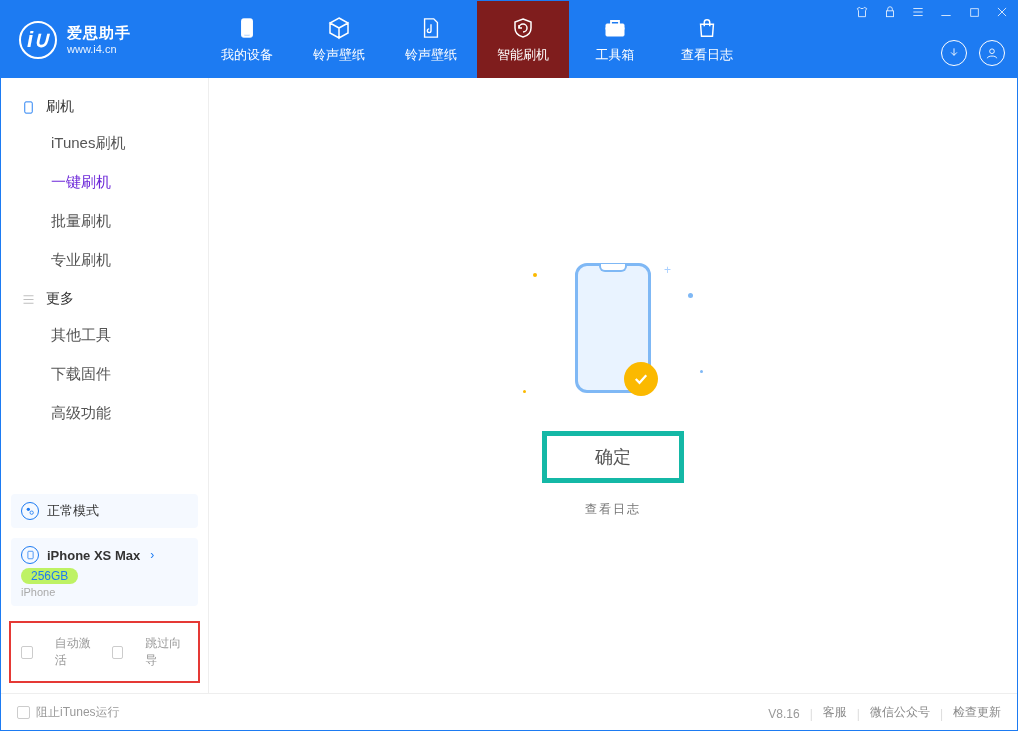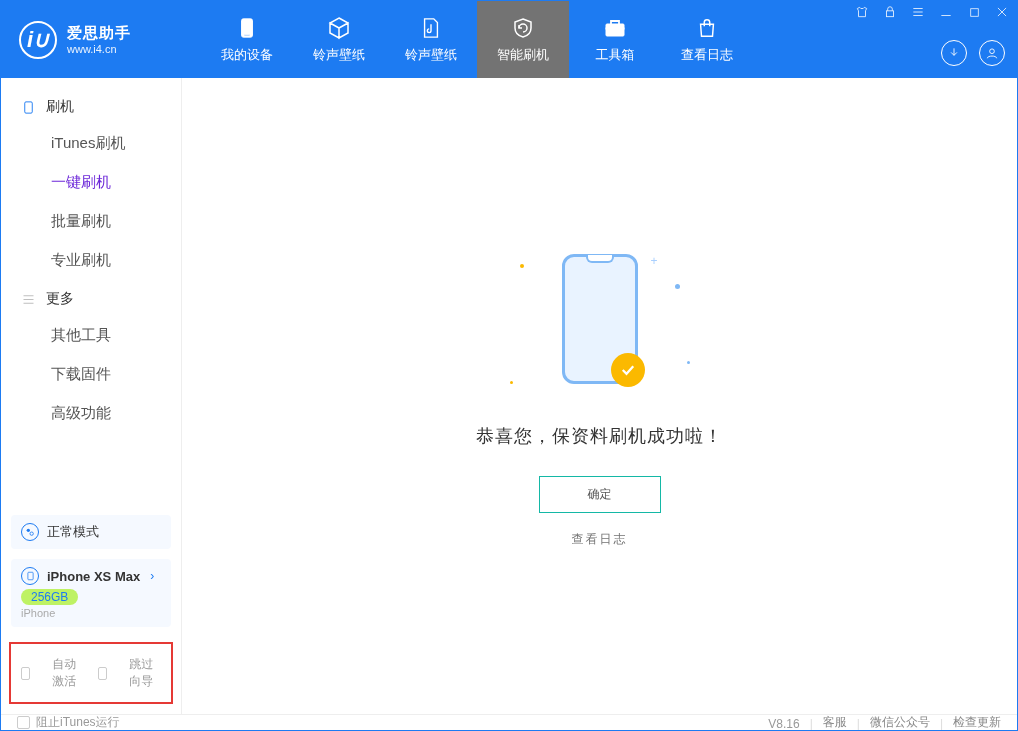--- a/index.html
+++ b/index.html
@@ -15,7 +15,7 @@
 
 .tabs { display: flex; flex: 1; }
 .tab { width: 92px; display: flex; flex-direction: column; align-items: center; justify-content: center; font-size: 13px; cursor: pointer; gap: 5px; }
-.tab.active { background: #737373; }
+.tab.active { background: #7f1d1d; }
 .tab-icon { width: 26px; height: 26px; display: flex; align-items: center; justify-content: center; }
 .tab-icon svg { fill: #fff; stroke: #fff; }
 

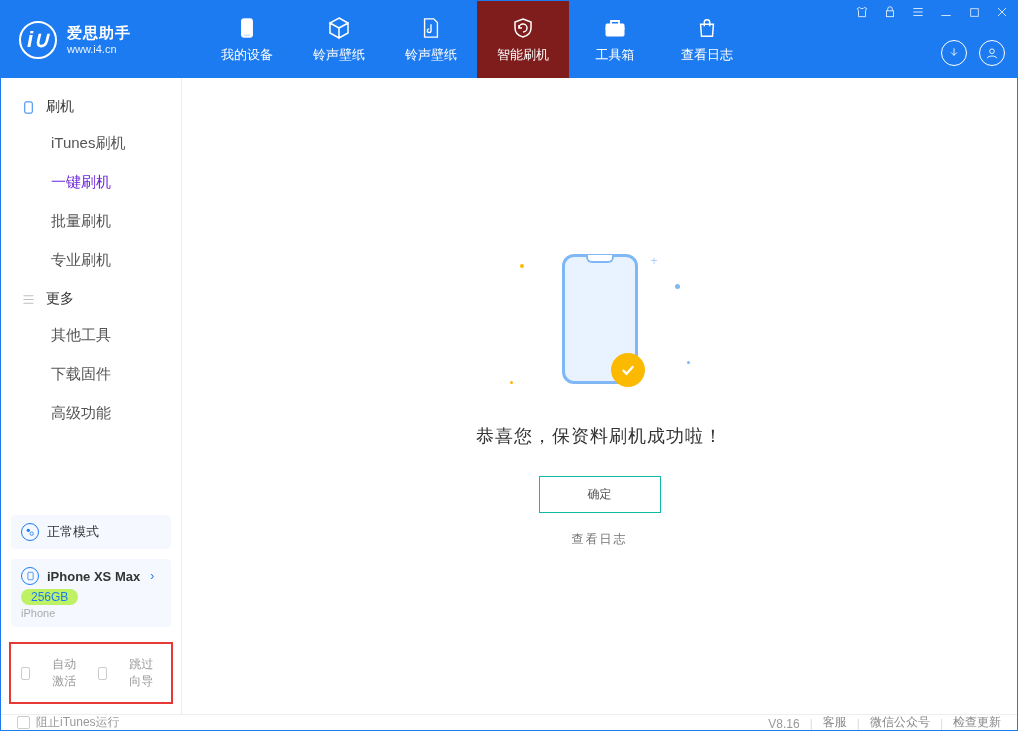--- a/index.html
+++ b/index.html
@@ -29,7 +29,7 @@
 
 
 .body { flex: 1; display: flex; overflow: hidden; }
-.sidebar { width: 181px; border-right: 1px solid #eee; display: flex; flex-direction: column; }
+.sidebar { width: 208px; border-right: 1px solid #eee; display: flex; flex-direction: column; }
 .sidebar-scroll { flex: 1; padding-top: 10px; }
 .section-title { display: flex; align-items: center; gap: 10px; padding: 10px 20px 8px 20px; font-size: 14px; color: #333; }
 .section-title svg { width: 15px; height: 15px; }

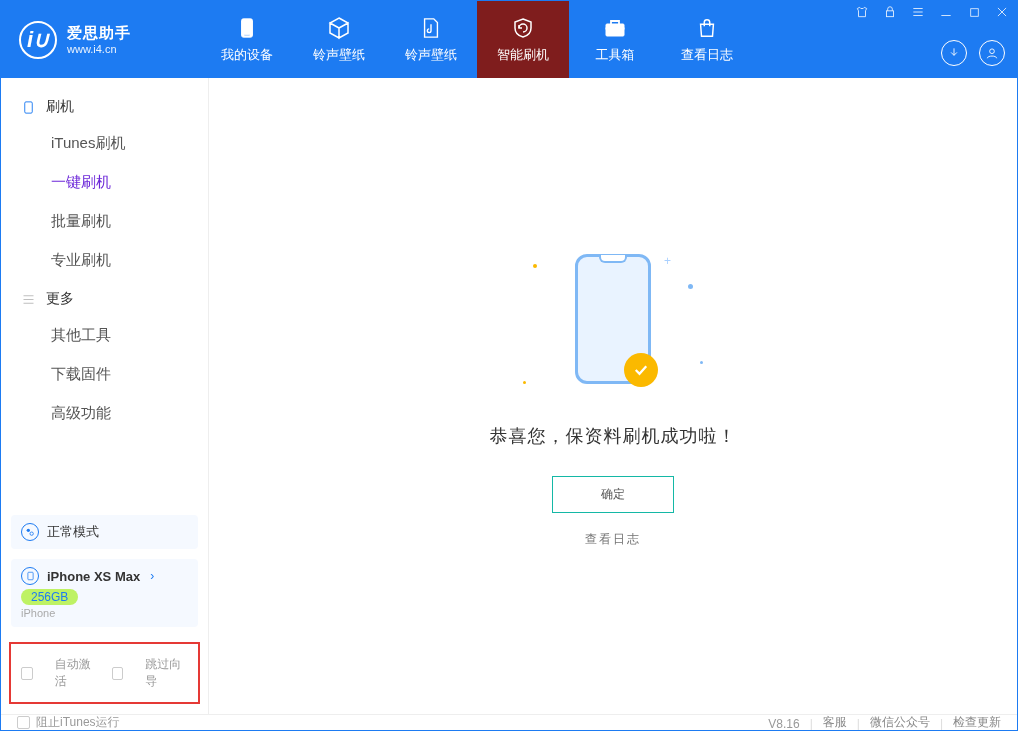--- a/index.html
+++ b/index.html
@@ -263,7 +263,6 @@
           </div>
         </div>
       </div>
-      <div class="success-text">恭喜您，保资料刷机成功啦！</div>
       <button class="ok-btn">确定</button>
       <div class="view-log">查看日志</div>
     </div>

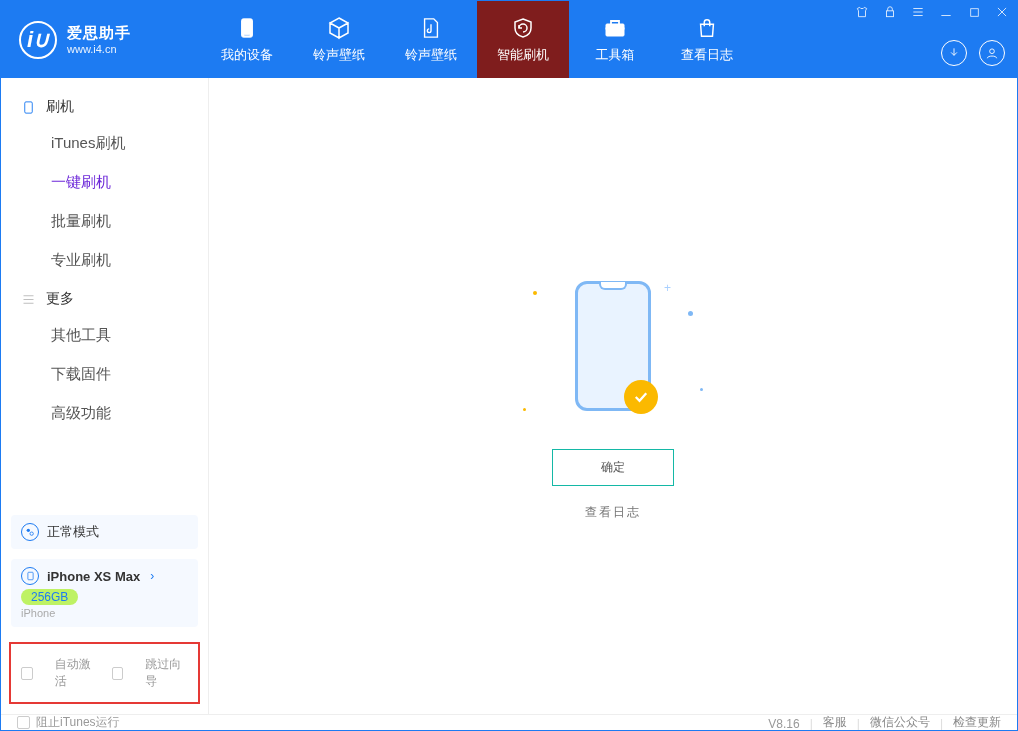--- a/index.html
+++ b/index.html
@@ -64,7 +64,7 @@
 .plus1 { position: absolute; top: 10px; right: 42px; color: #a9d0ff; font-size: 12px; }
 
 .success-text { margin-top: 30px; font-size: 18px; color: #333; letter-spacing: 1px; }
-.ok-btn { margin-top: 28px; border: 1px solid #14b8a6; background: #fff; padding: 9px 48px; font-size: 12px; color: #555; cursor: pointer; }
+.ok-btn { margin-top: 28px; border: 5px solid #14b8a6; background: #fff; padding: 9px 48px; font-size: 18px; color: #555; cursor: pointer; }
 .view-log { margin-top: 18px; font-size: 12px; color: #737373; cursor: pointer; letter-spacing: 2px; }
 
 

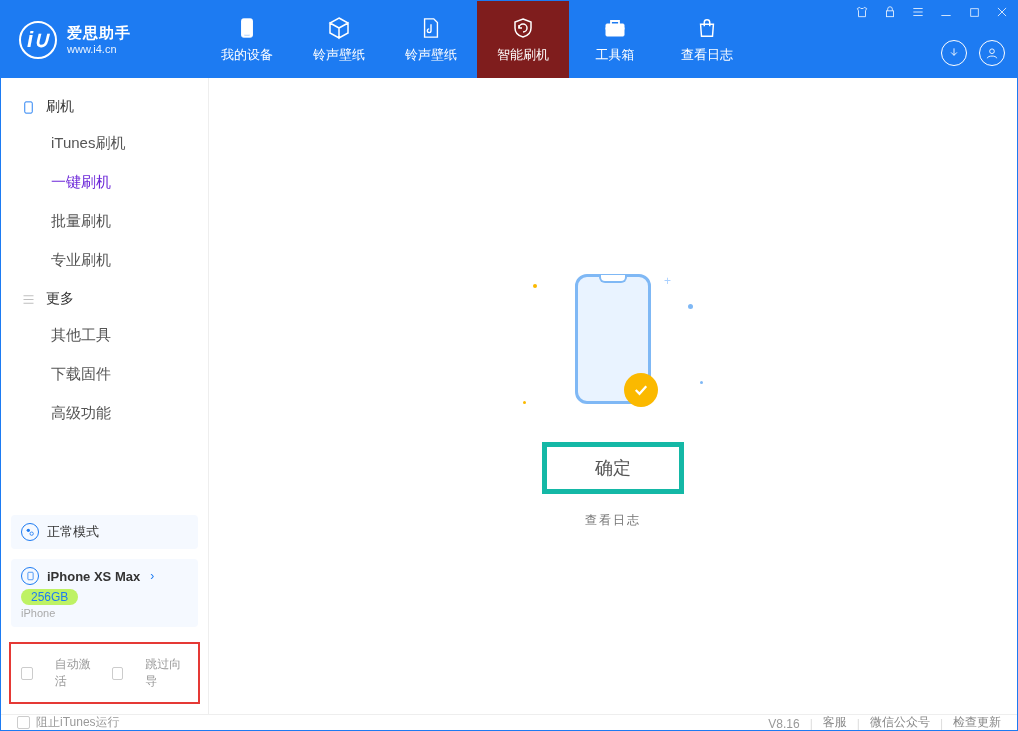--- a/index.html
+++ b/index.html
@@ -68,7 +68,7 @@
 .view-log { margin-top: 18px; font-size: 12px; color: #737373; cursor: pointer; letter-spacing: 2px; }
 
 
-.footer { height: 16px; border-top: 1px solid #eee; display: flex; align-items: center; padding: 0 16px; font-size: 12px; color: #999; }
+.footer { height: 37px; border-top: 1px solid #eee; display: flex; align-items: center; padding: 0 16px; font-size: 12px; color: #999; }
 .footer .left { display: flex; align-items: center; gap: 6px; }
 .footer .left .box { width: 13px; height: 13px; border: 1px solid #ccc; border-radius: 2px; }
 .footer .right { margin-left: auto; display: flex; align-items: flex-end; gap: 10px; }

